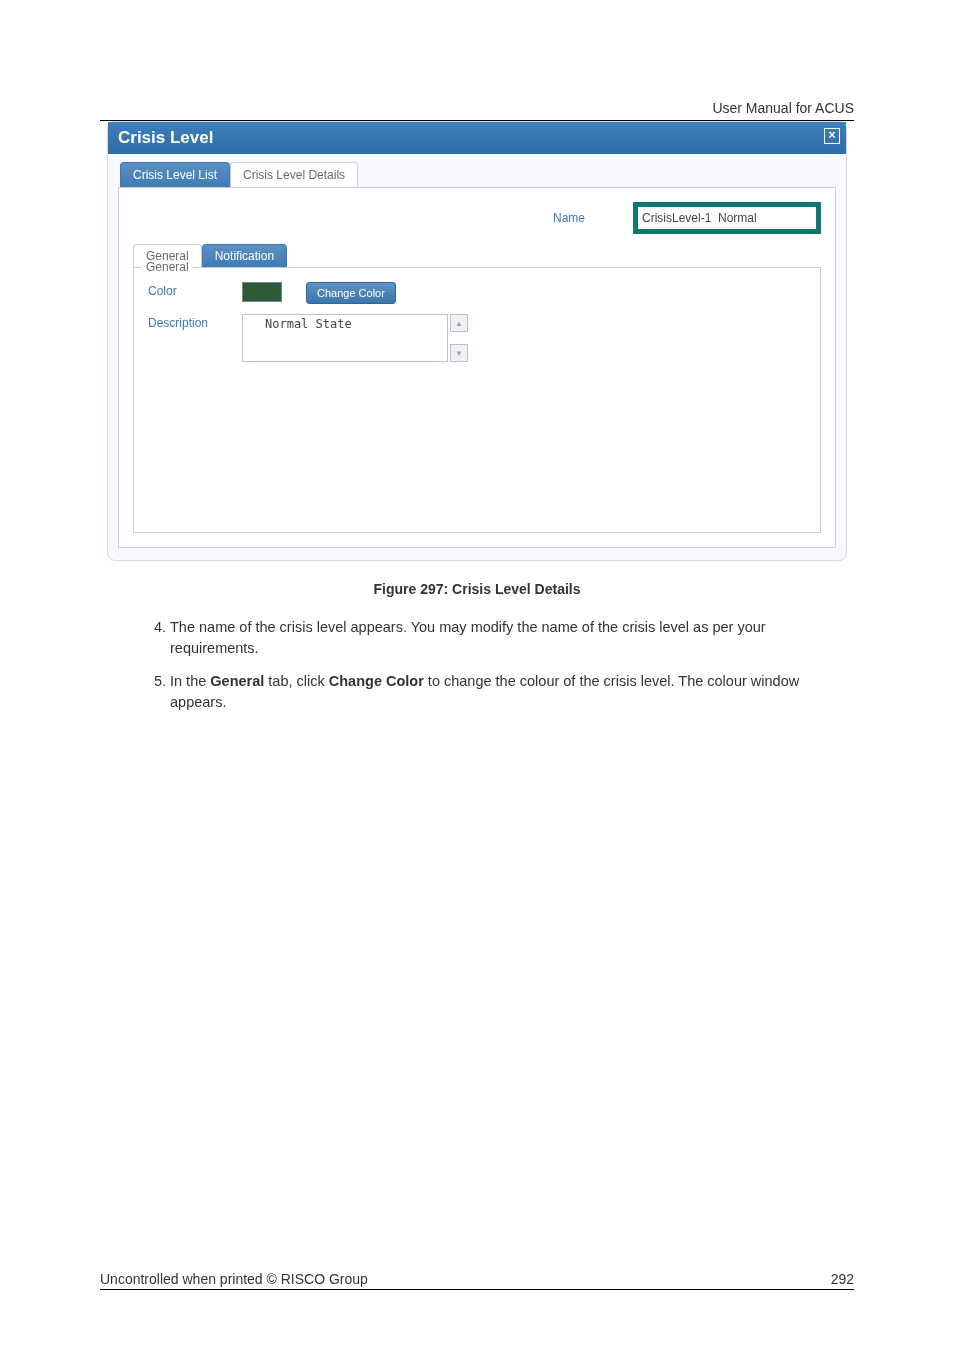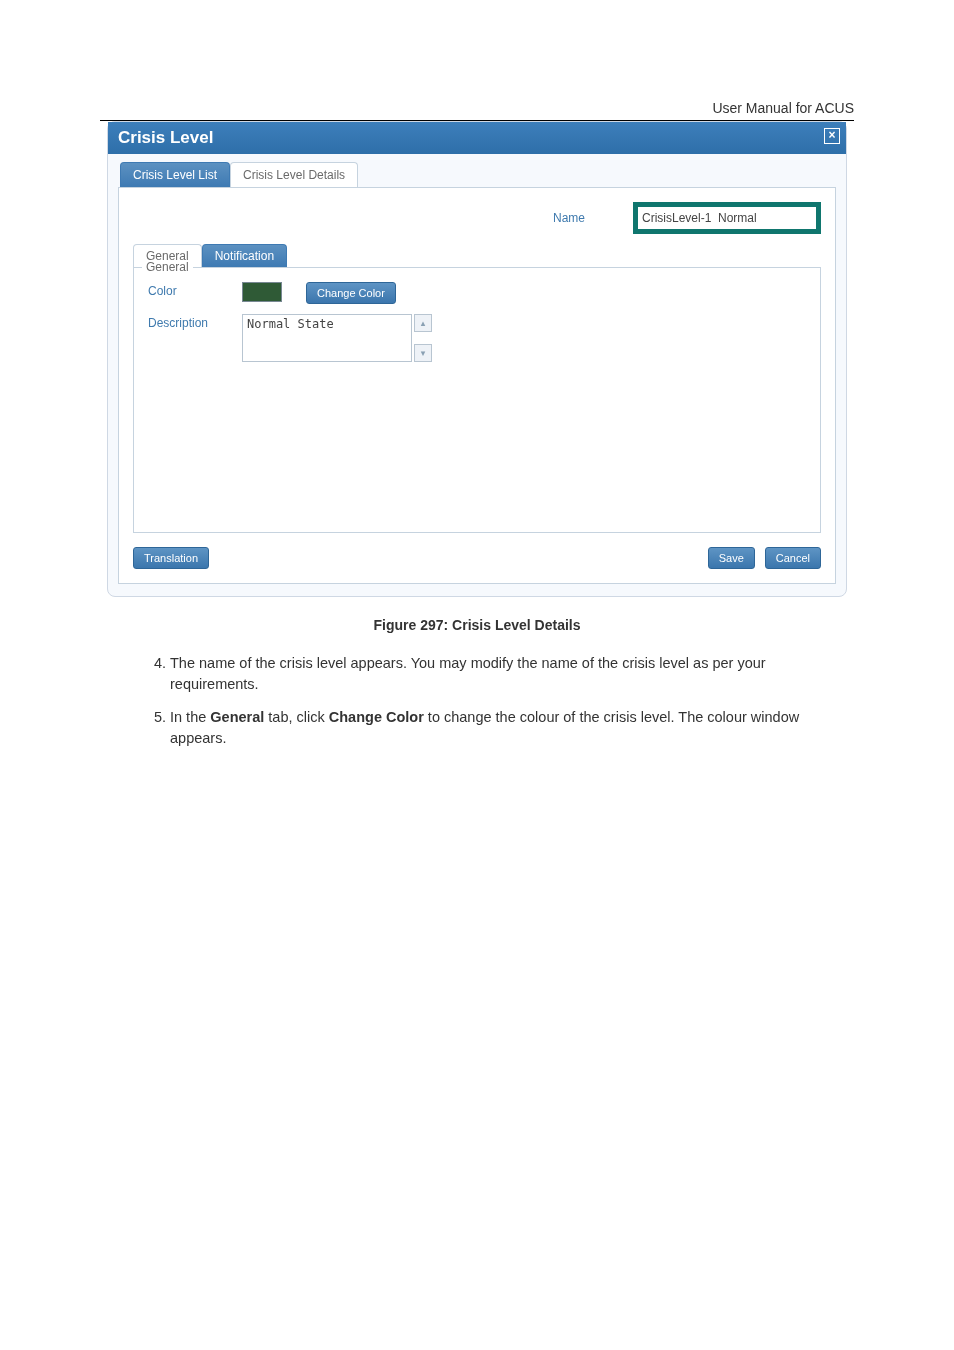--- a/index.html
+++ b/index.html
@@ -181,7 +181,7 @@
     height: 42px;
     border: 1px solid #b8c5d1;
     font-size: 12px;
-    padding: 2px 4px;
+    padding: 2px 22px;
     resize: none;
     color: #444;
   }

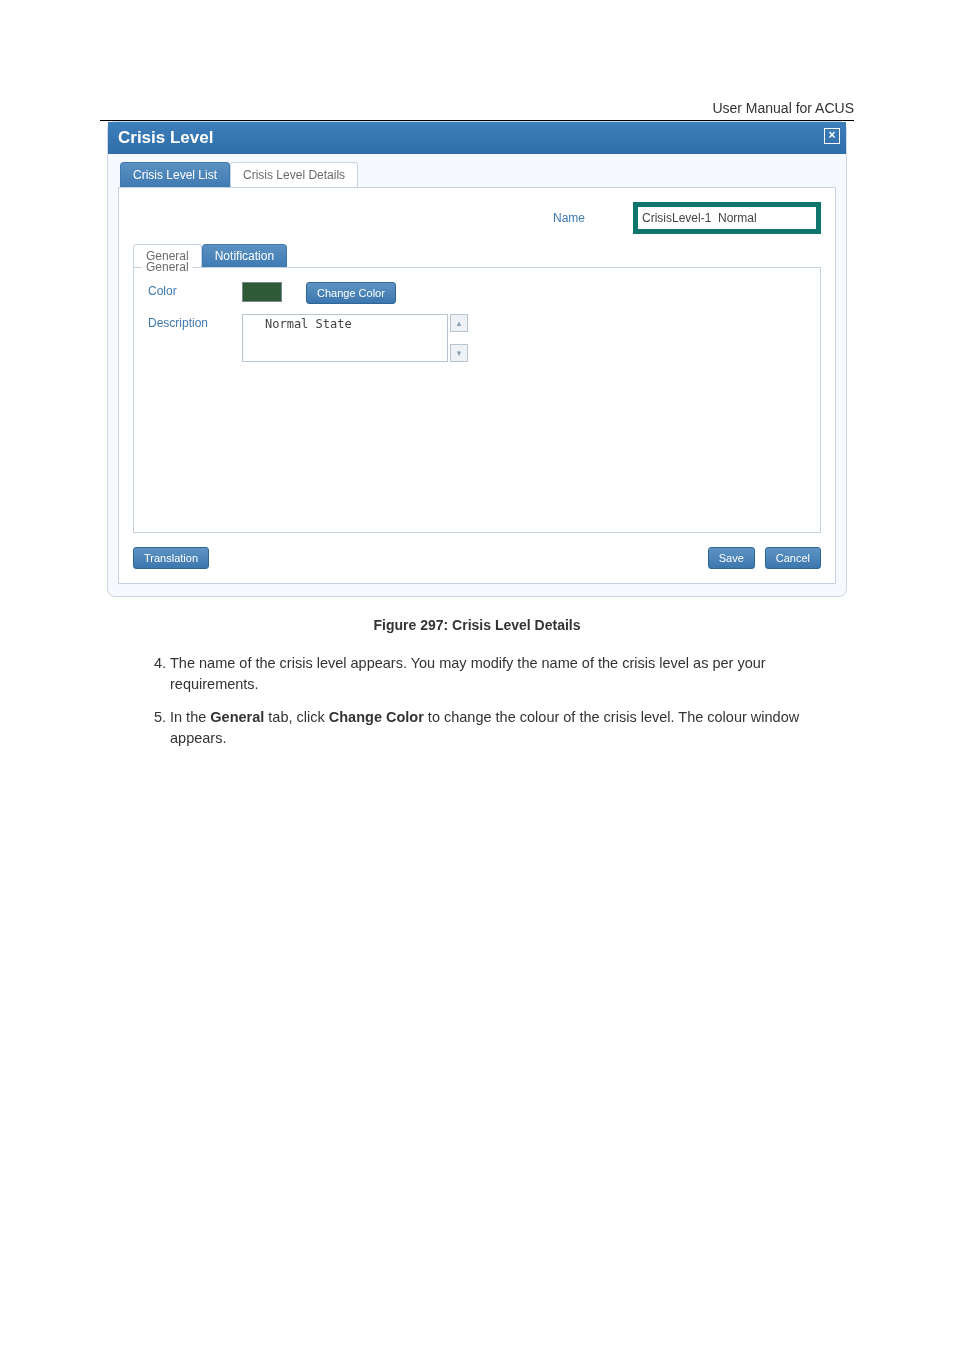--- a/index.html
+++ b/index.html
@@ -297,13 +297,6 @@
         </div>
       </div>
 
-      <div class="footer-row">
-        <button class="btn">Translation</button>
-        <div class="foot-btns">
-          <button class="btn">Save</button>
-          <button class="btn">Cancel</button>
-        </div>
-      </div>
 
     </div>
   </div>

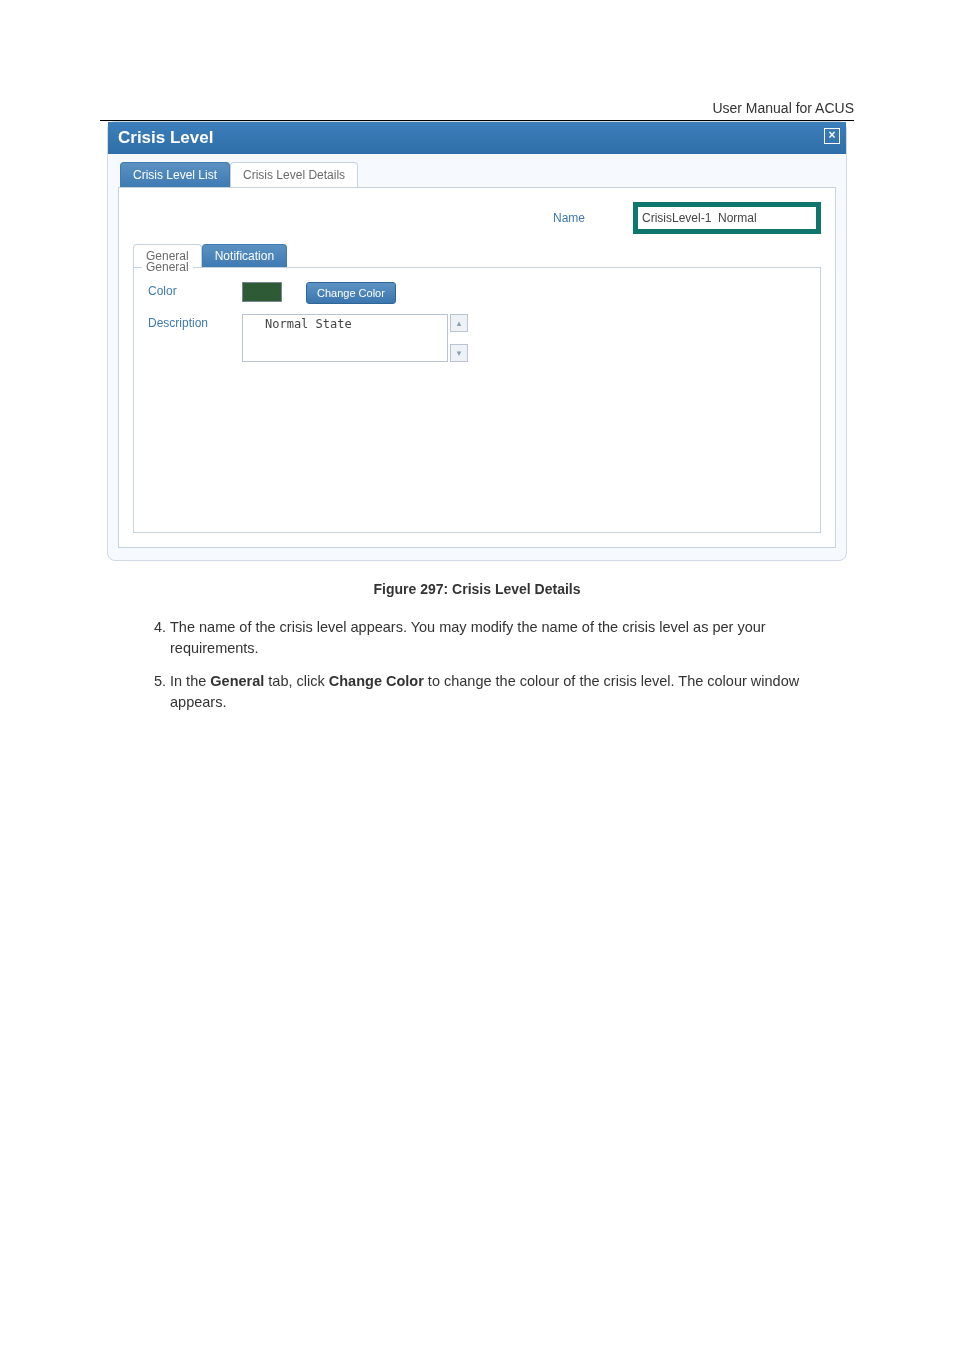--- a/index.html
+++ b/index.html
@@ -312,6 +312,10 @@
     </li>
   </ol>
 
+  <div class="page-footer">
+    <span>Uncontrolled when printed © RISCO Group</span>
+    <span>292</span>
+  </div>
 </div>
 
 </body></html>

